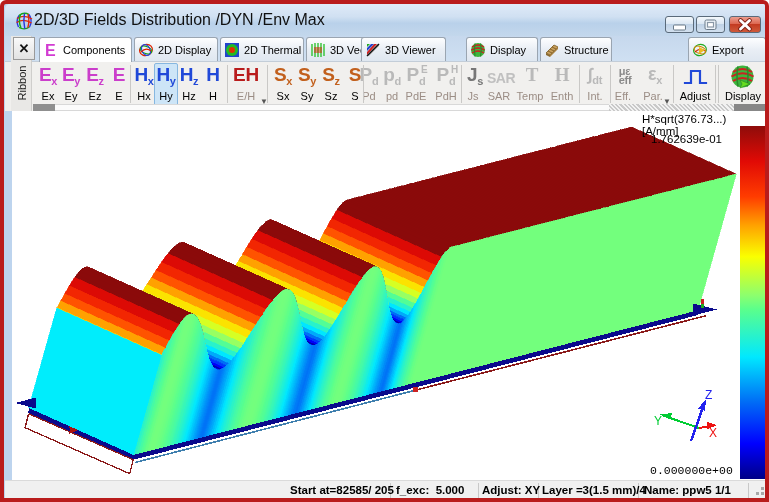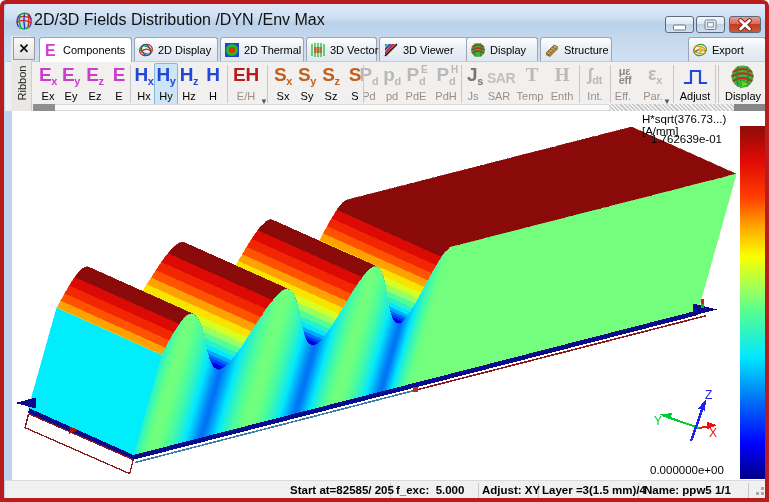--- a/index.html
+++ b/index.html
@@ -848,7 +848,7 @@
         </svg>
         <span>3D Vector</span>
       </div>
-      <div class="tab" style="left:374px;width:96px">
+      <div class="tab" style="left:356px;width:85px">
         <svg class="ti" viewBox="0 0 16 16">
           <g>
             <polygon points="2,14 12,2 14,2 14,4 4,14" fill="#bbb"></polygon>

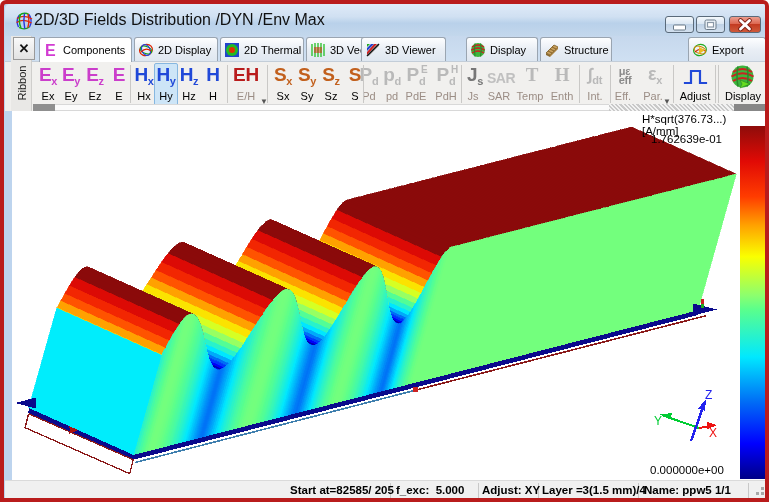--- a/index.html
+++ b/index.html
@@ -810,7 +810,7 @@
  <div id="cbar"></div>
  <div class="cblab" style="left:638px;top:109px;">H*sqrt(376.73...) [A/mm]</div>
  <div class="cblab" style="left:647px;top:129px;">1.762639e-01</div>
- <div class="cblab" style="left:646px;top:460px;">0.000000e+00</div>
+ <div class="cblab" style="left:646px;top:460px;font-family:Liberation Mono, monospace;">0.000000e+00</div>
  <div id="tabbar">
       <div class="tab active" style="left:34px;width:93px">
         <svg class="ti" viewBox="0 0 16 16">

